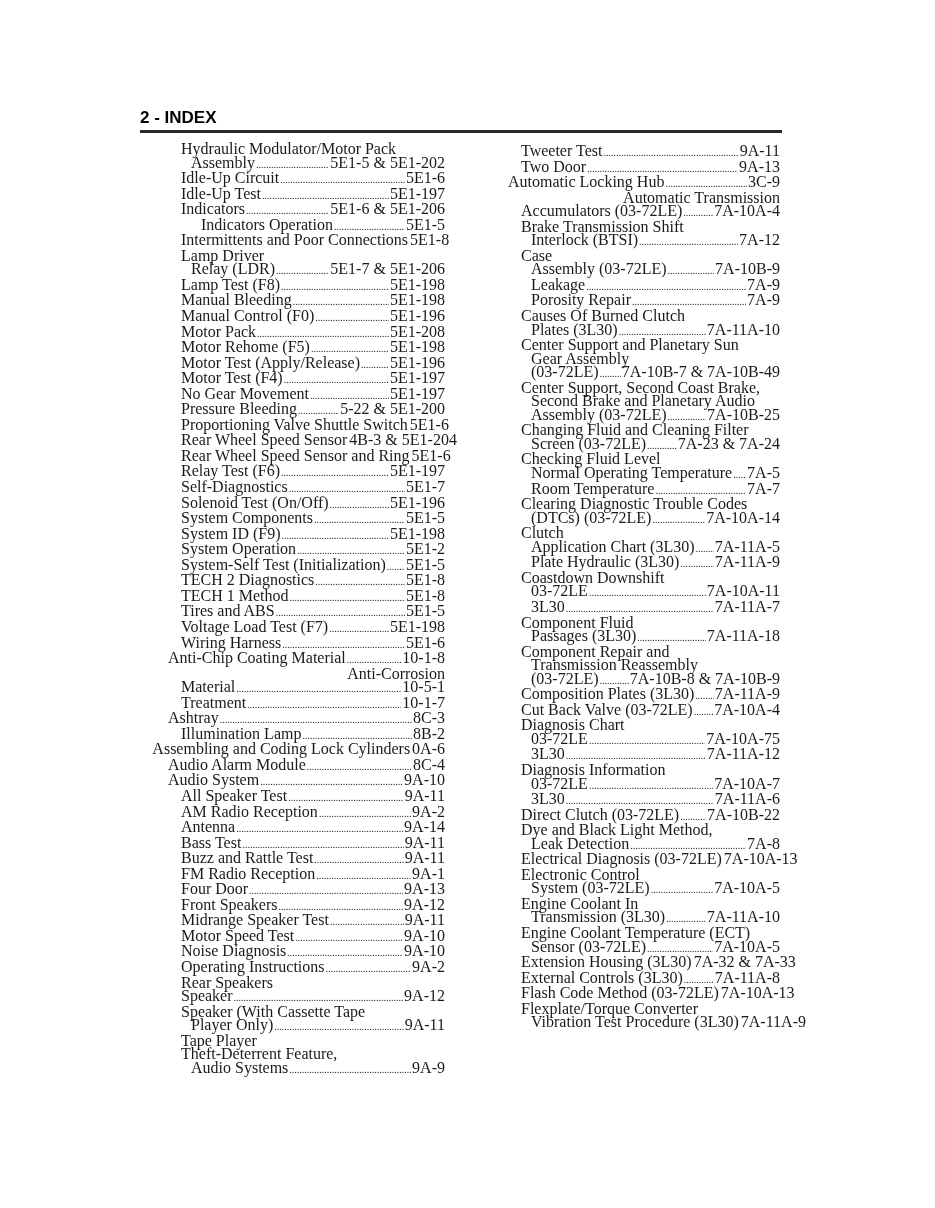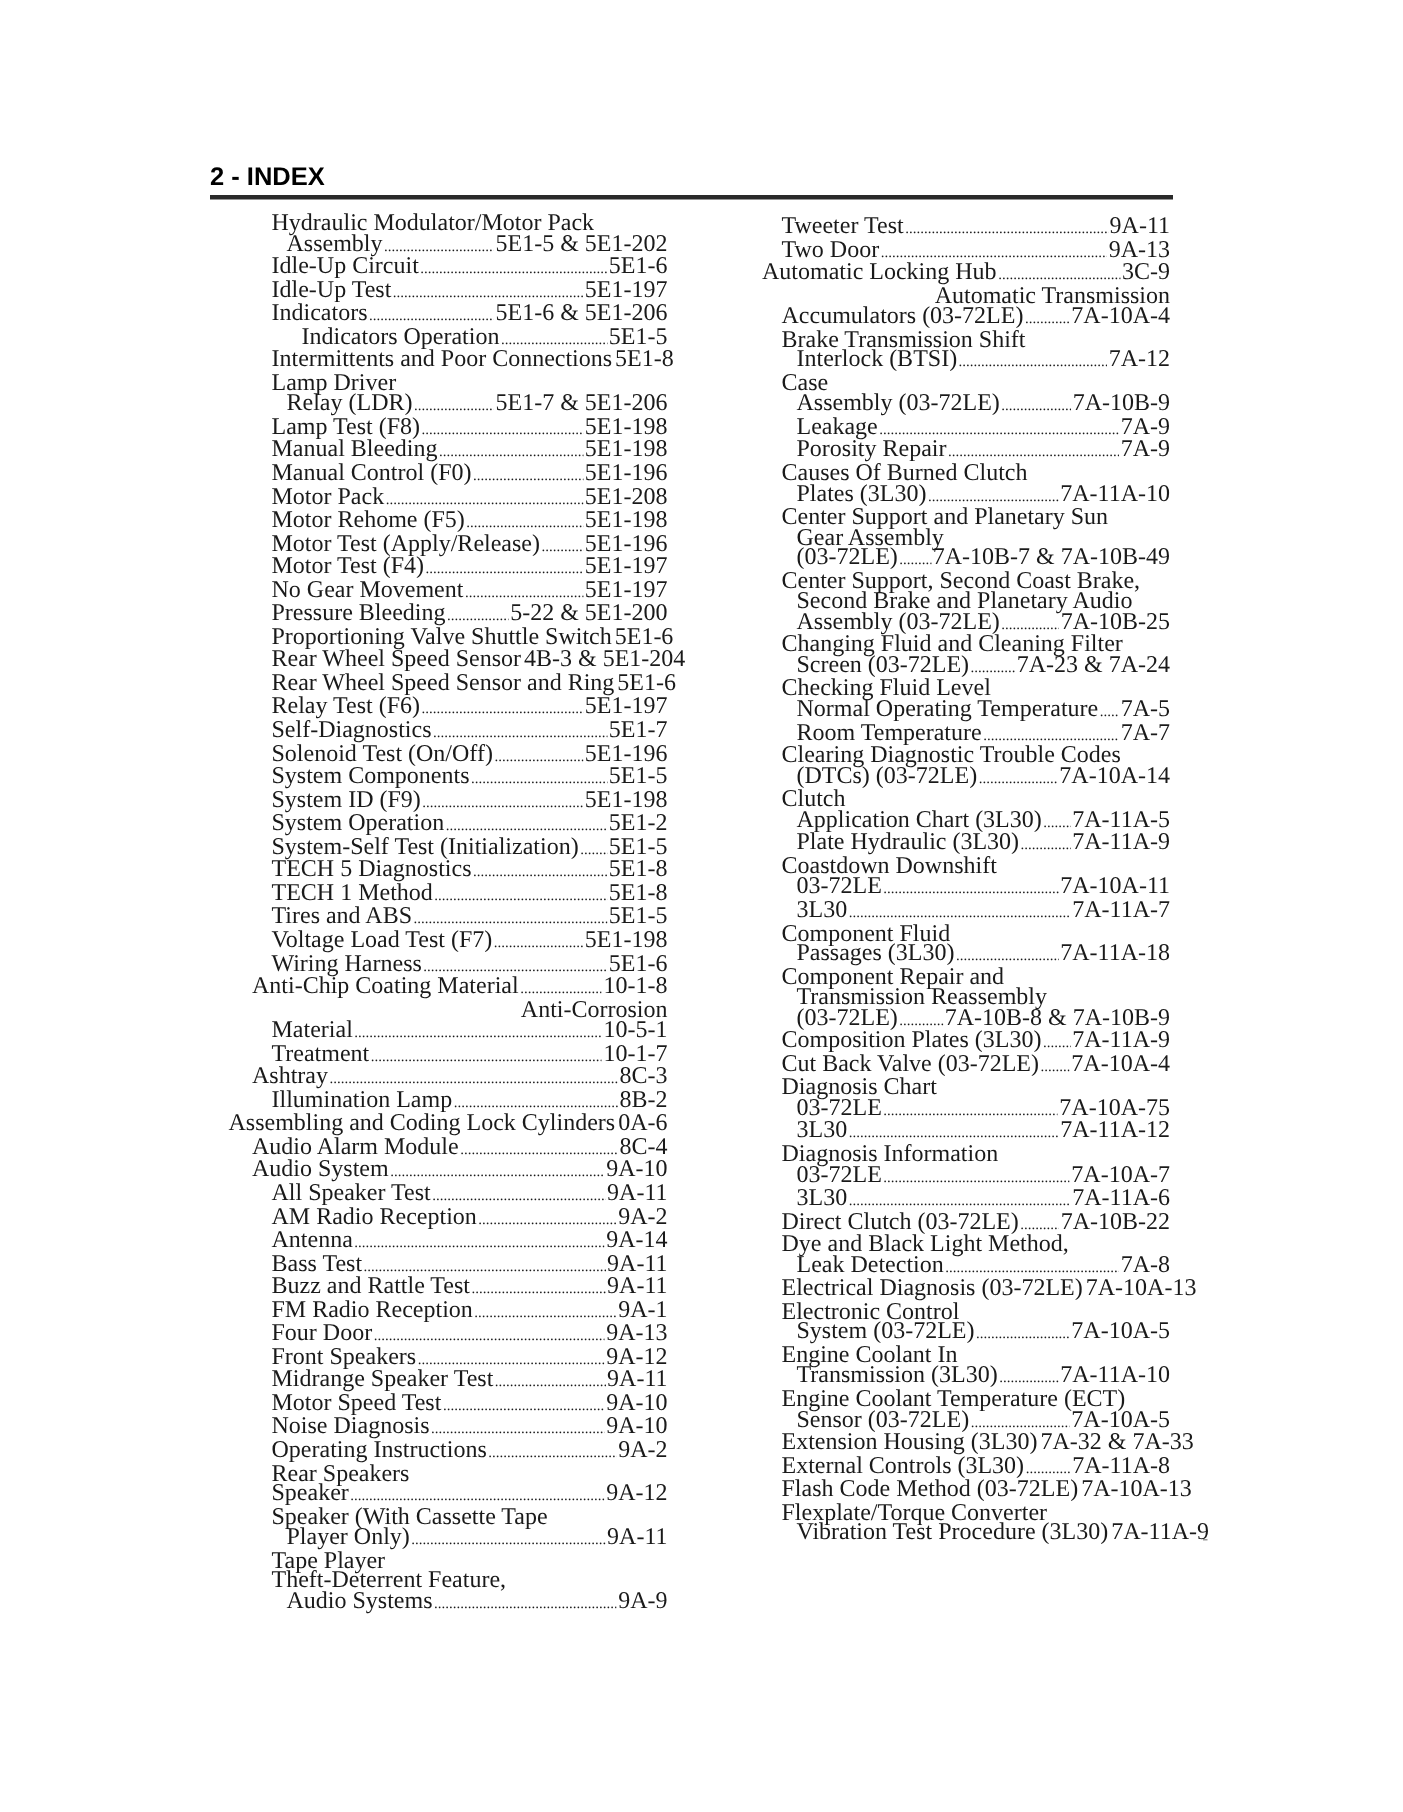--- a/index.html
+++ b/index.html
@@ -169,7 +169,7 @@
       <span class="page">5E1-5</span>
     </div>
     <div class="entry lvl1">
-      <span class="label">TECH 5 Diagnostics</span>
+      <span class="label">TECH 2 Diagnostics</span>
       <span class="leader"></span>
       <span class="page">5E1-8</span>
     </div>

